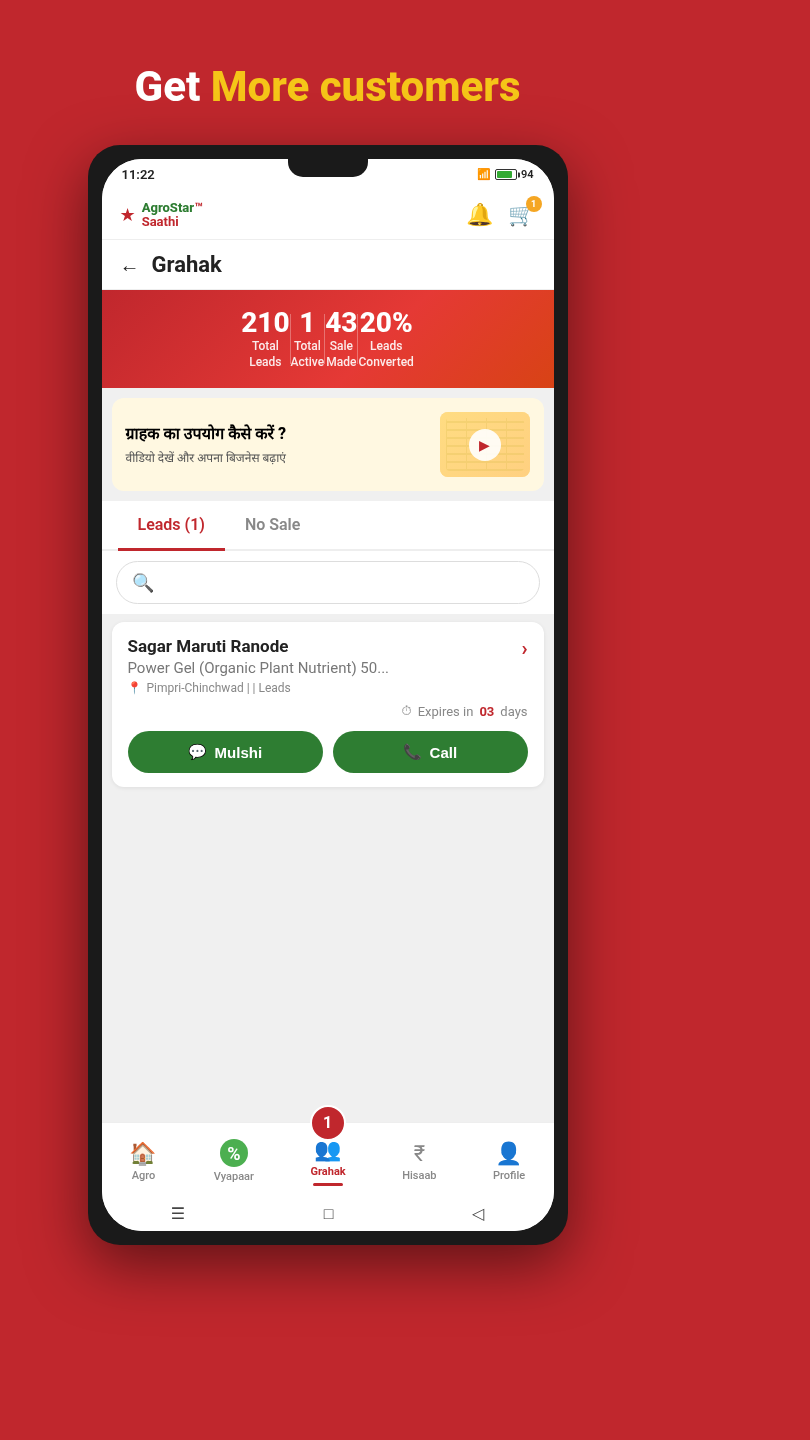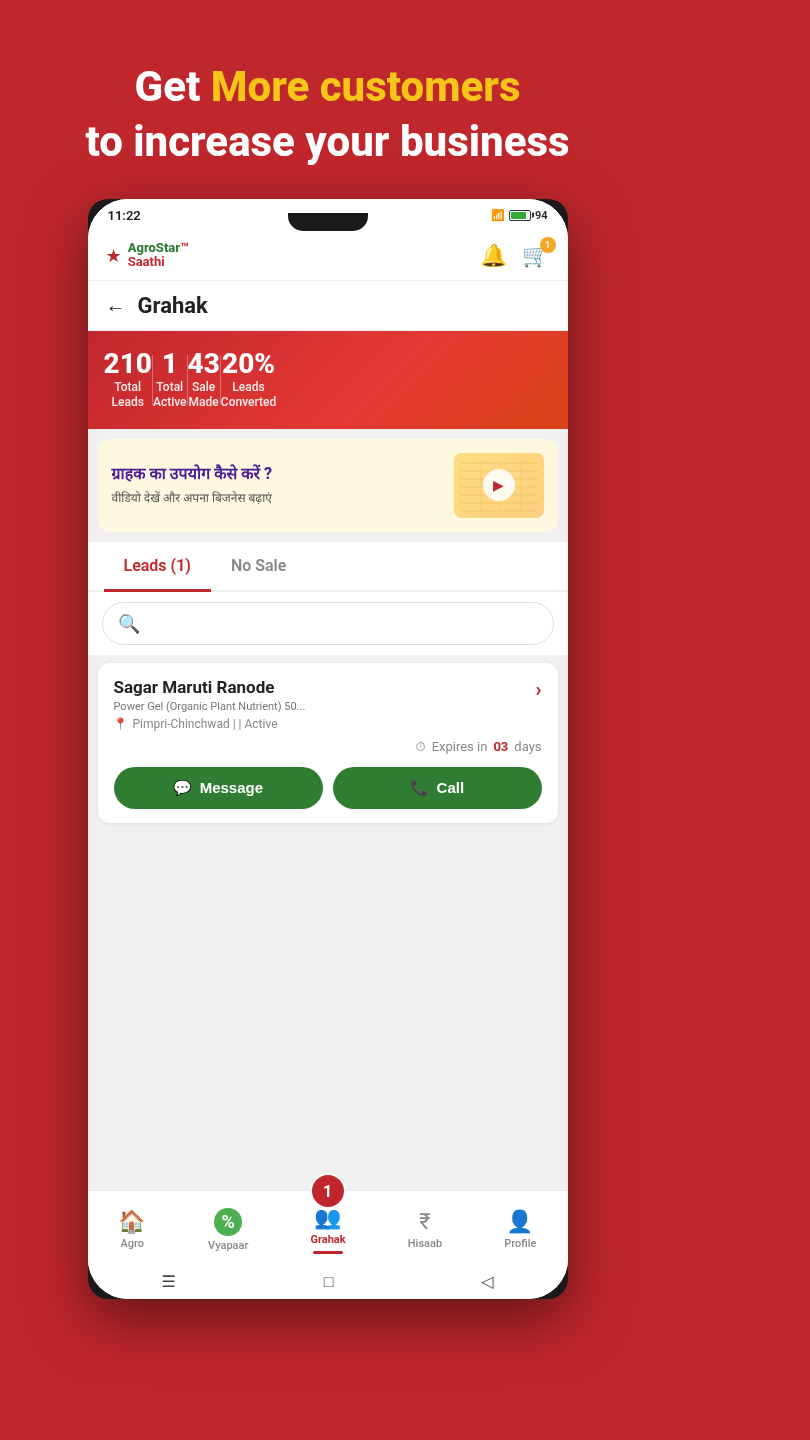--- a/index.html
+++ b/index.html
@@ -465,7 +465,7 @@
 
   <div class="bg-text">
     <h1>
-      <span>Get </span><span class="highlight">More customers</span><br><span>to increase your business</span>
+      <span>Get </span><span class="highlight">More customers</span><br>
     </h1>
   </div>
 

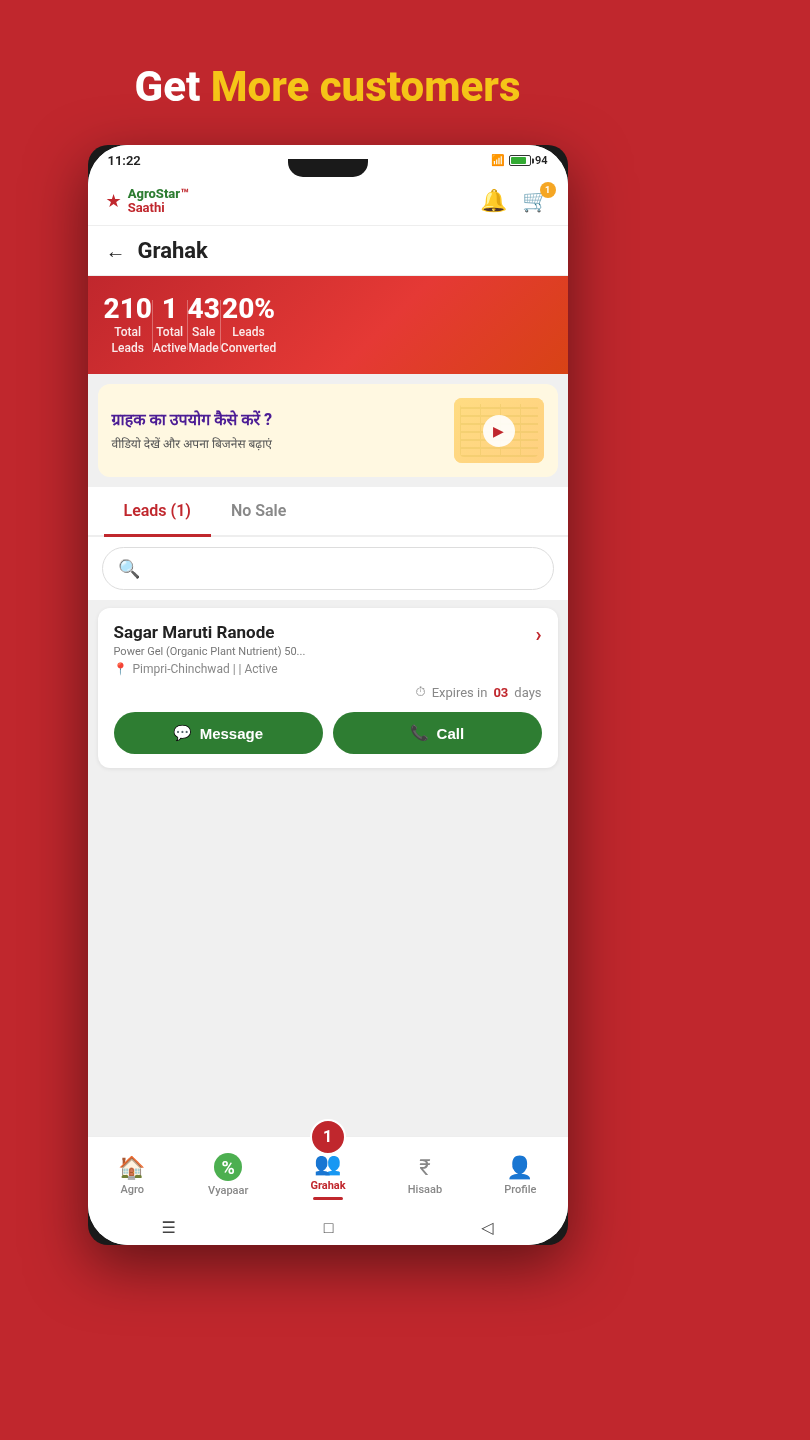--- a/index.html
+++ b/index.html
@@ -32,10 +32,10 @@
       width: 480px;
       height: 1100px;
       background: #1a1a1a;
-      border-radius: 20px;
+      border-radius: 32px;
       margin: 0 auto;
       position: relative;
-      padding: 0;
+      padding: 14px;
       box-shadow: 0 20px 60px rgba(0,0,0,0.5);
     }
     .phone-screen {

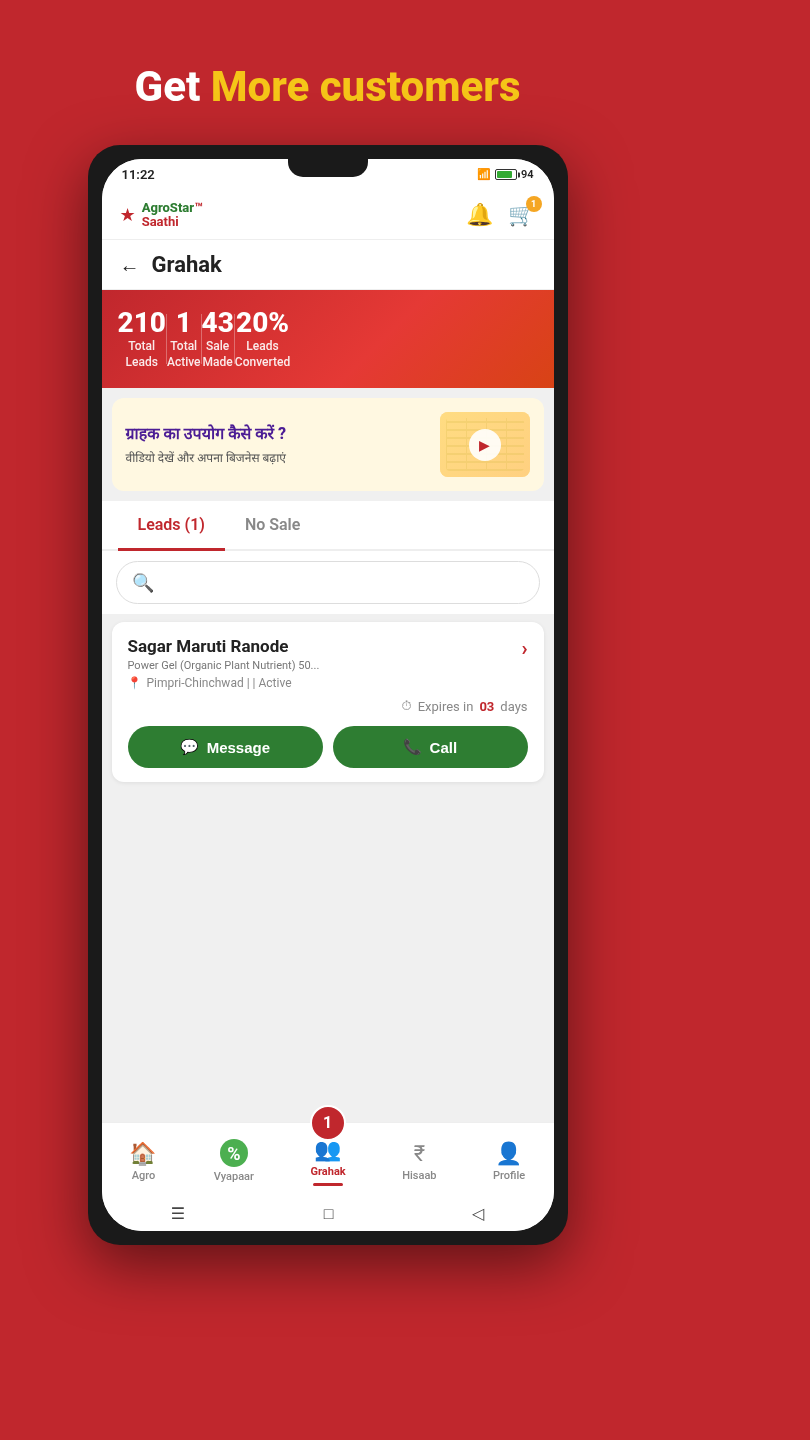--- a/index.html
+++ b/index.html
@@ -191,7 +191,7 @@
       background: linear-gradient(135deg, #c0272d 0%, #e53935 60%, #d84315 100%);
       padding: 18px 16px;
       display: flex;
-      justify-content: flex-start;
+      justify-content: center;
       align-items: center;
     }
     .stat-item {

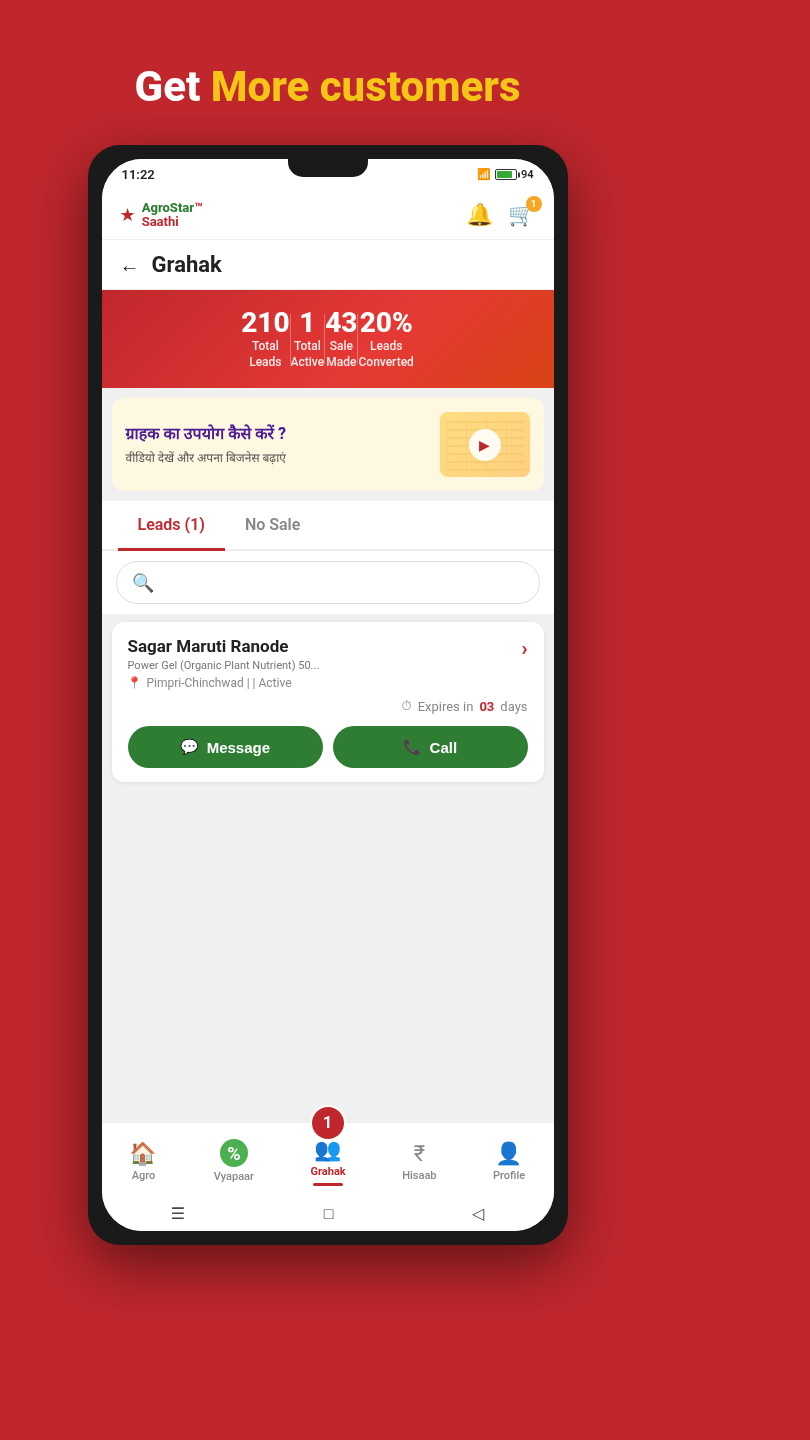--- a/index.html
+++ b/index.html
@@ -236,7 +236,7 @@
     .promo-text h3 {
       font-size: 16px;
       font-weight: 800;
-      color: #4c1d95;
+      color: #000000;
       line-height: 1.3;
     }
     .promo-text p {

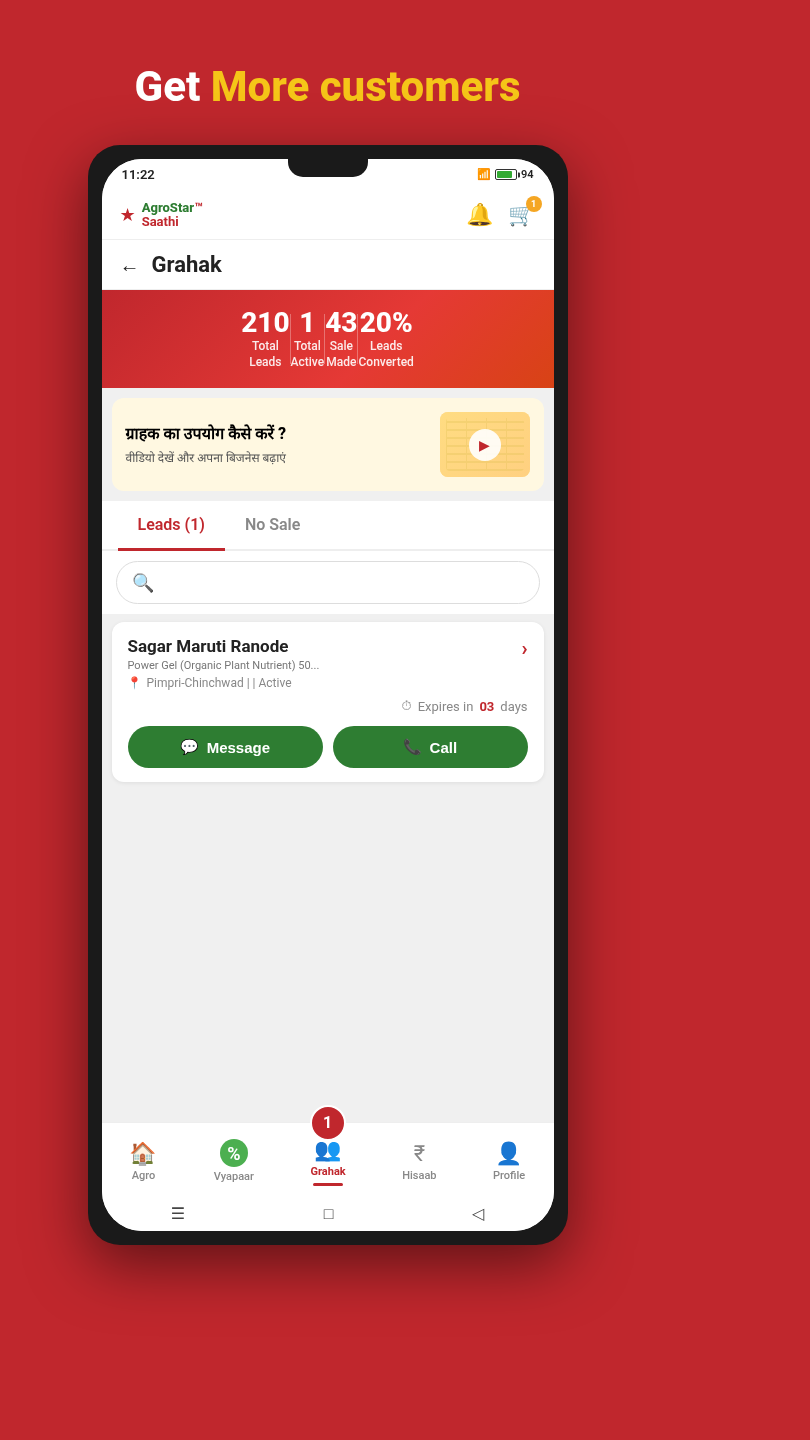--- a/index.html
+++ b/index.html
@@ -336,7 +336,7 @@
       color: #222;
     }
     .lead-info p {
-      font-size: 11px;
+      font-size: 15px;
       color: #777;
       margin-top: 3px;
     }

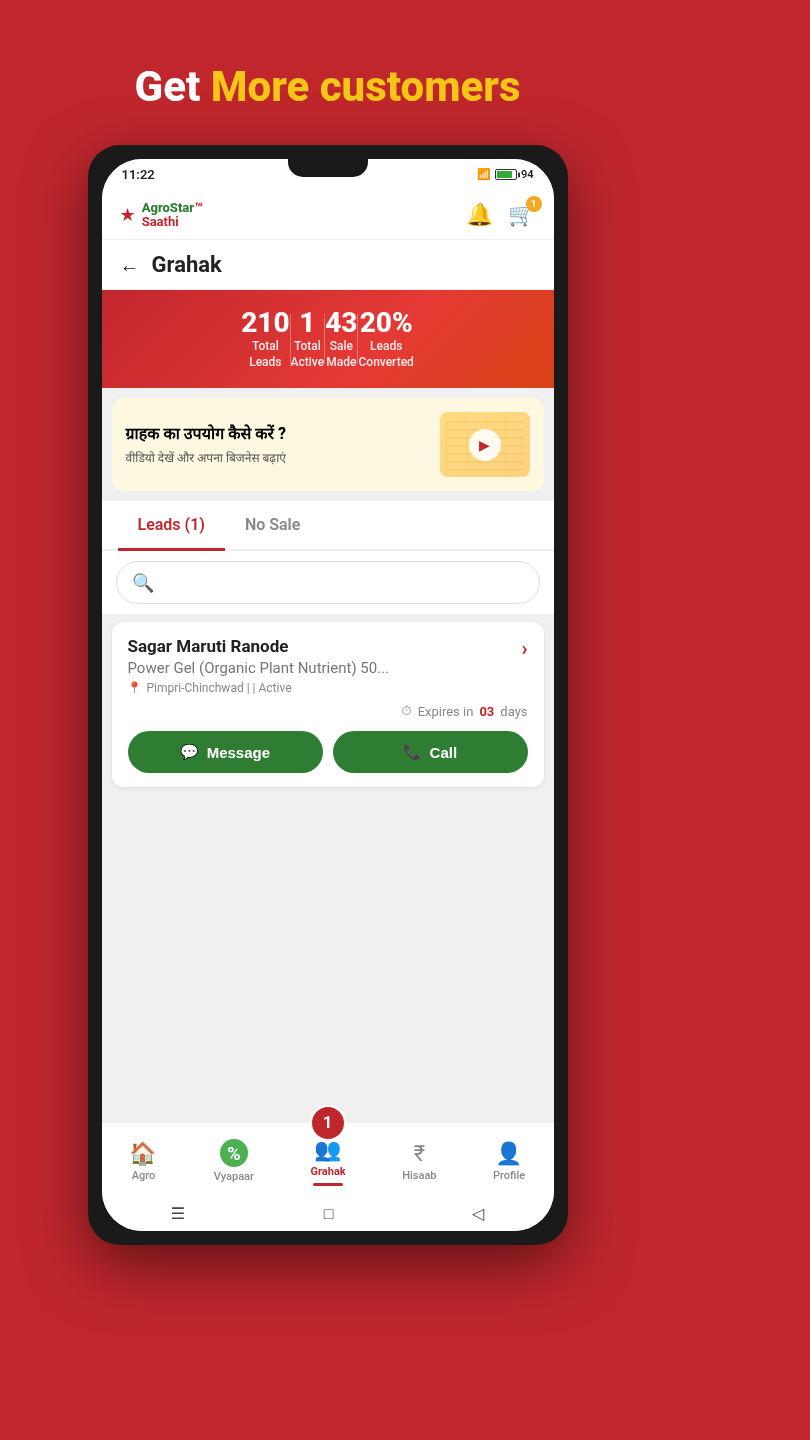--- a/index.html
+++ b/index.html
@@ -562,7 +562,7 @@
               <p>Power Gel (Organic Plant Nutrient) 50...</p>
               <div class="location">
                 <span>📍</span>
-                <span>Pimpri-Chinchwad | | Active</span>
+                <span>Pimpri-Chinchwad | | Leads</span>
               </div>
             </div>
             <span class="chevron-right">›</span>

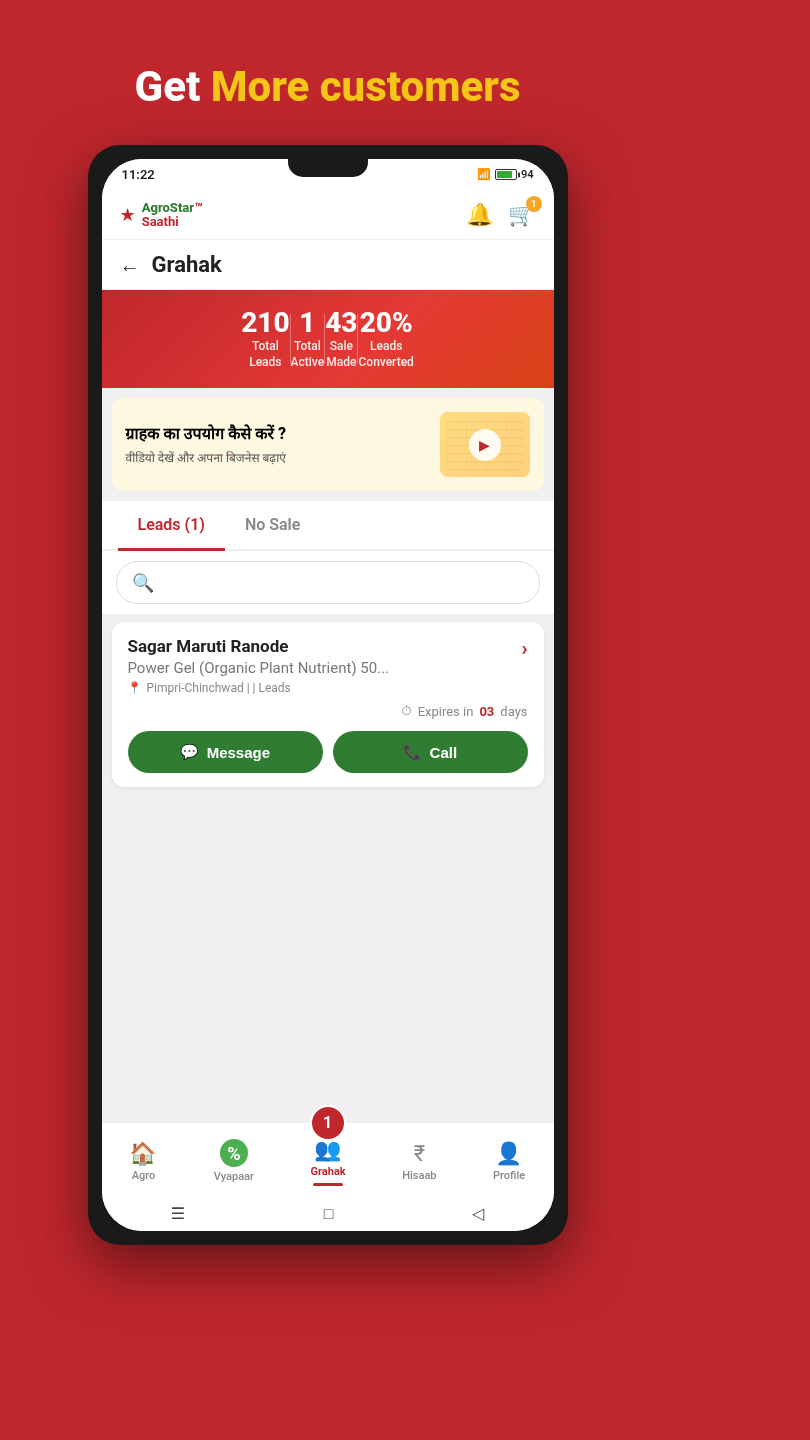--- a/index.html
+++ b/index.html
@@ -576,7 +576,7 @@
           <div class="action-buttons">
             <button class="btn-message">
               <span>💬</span>
-              <span>Message</span>
+              <span>Mulshi</span>
             </button>
             <button class="btn-call">
               <span>📞</span>

